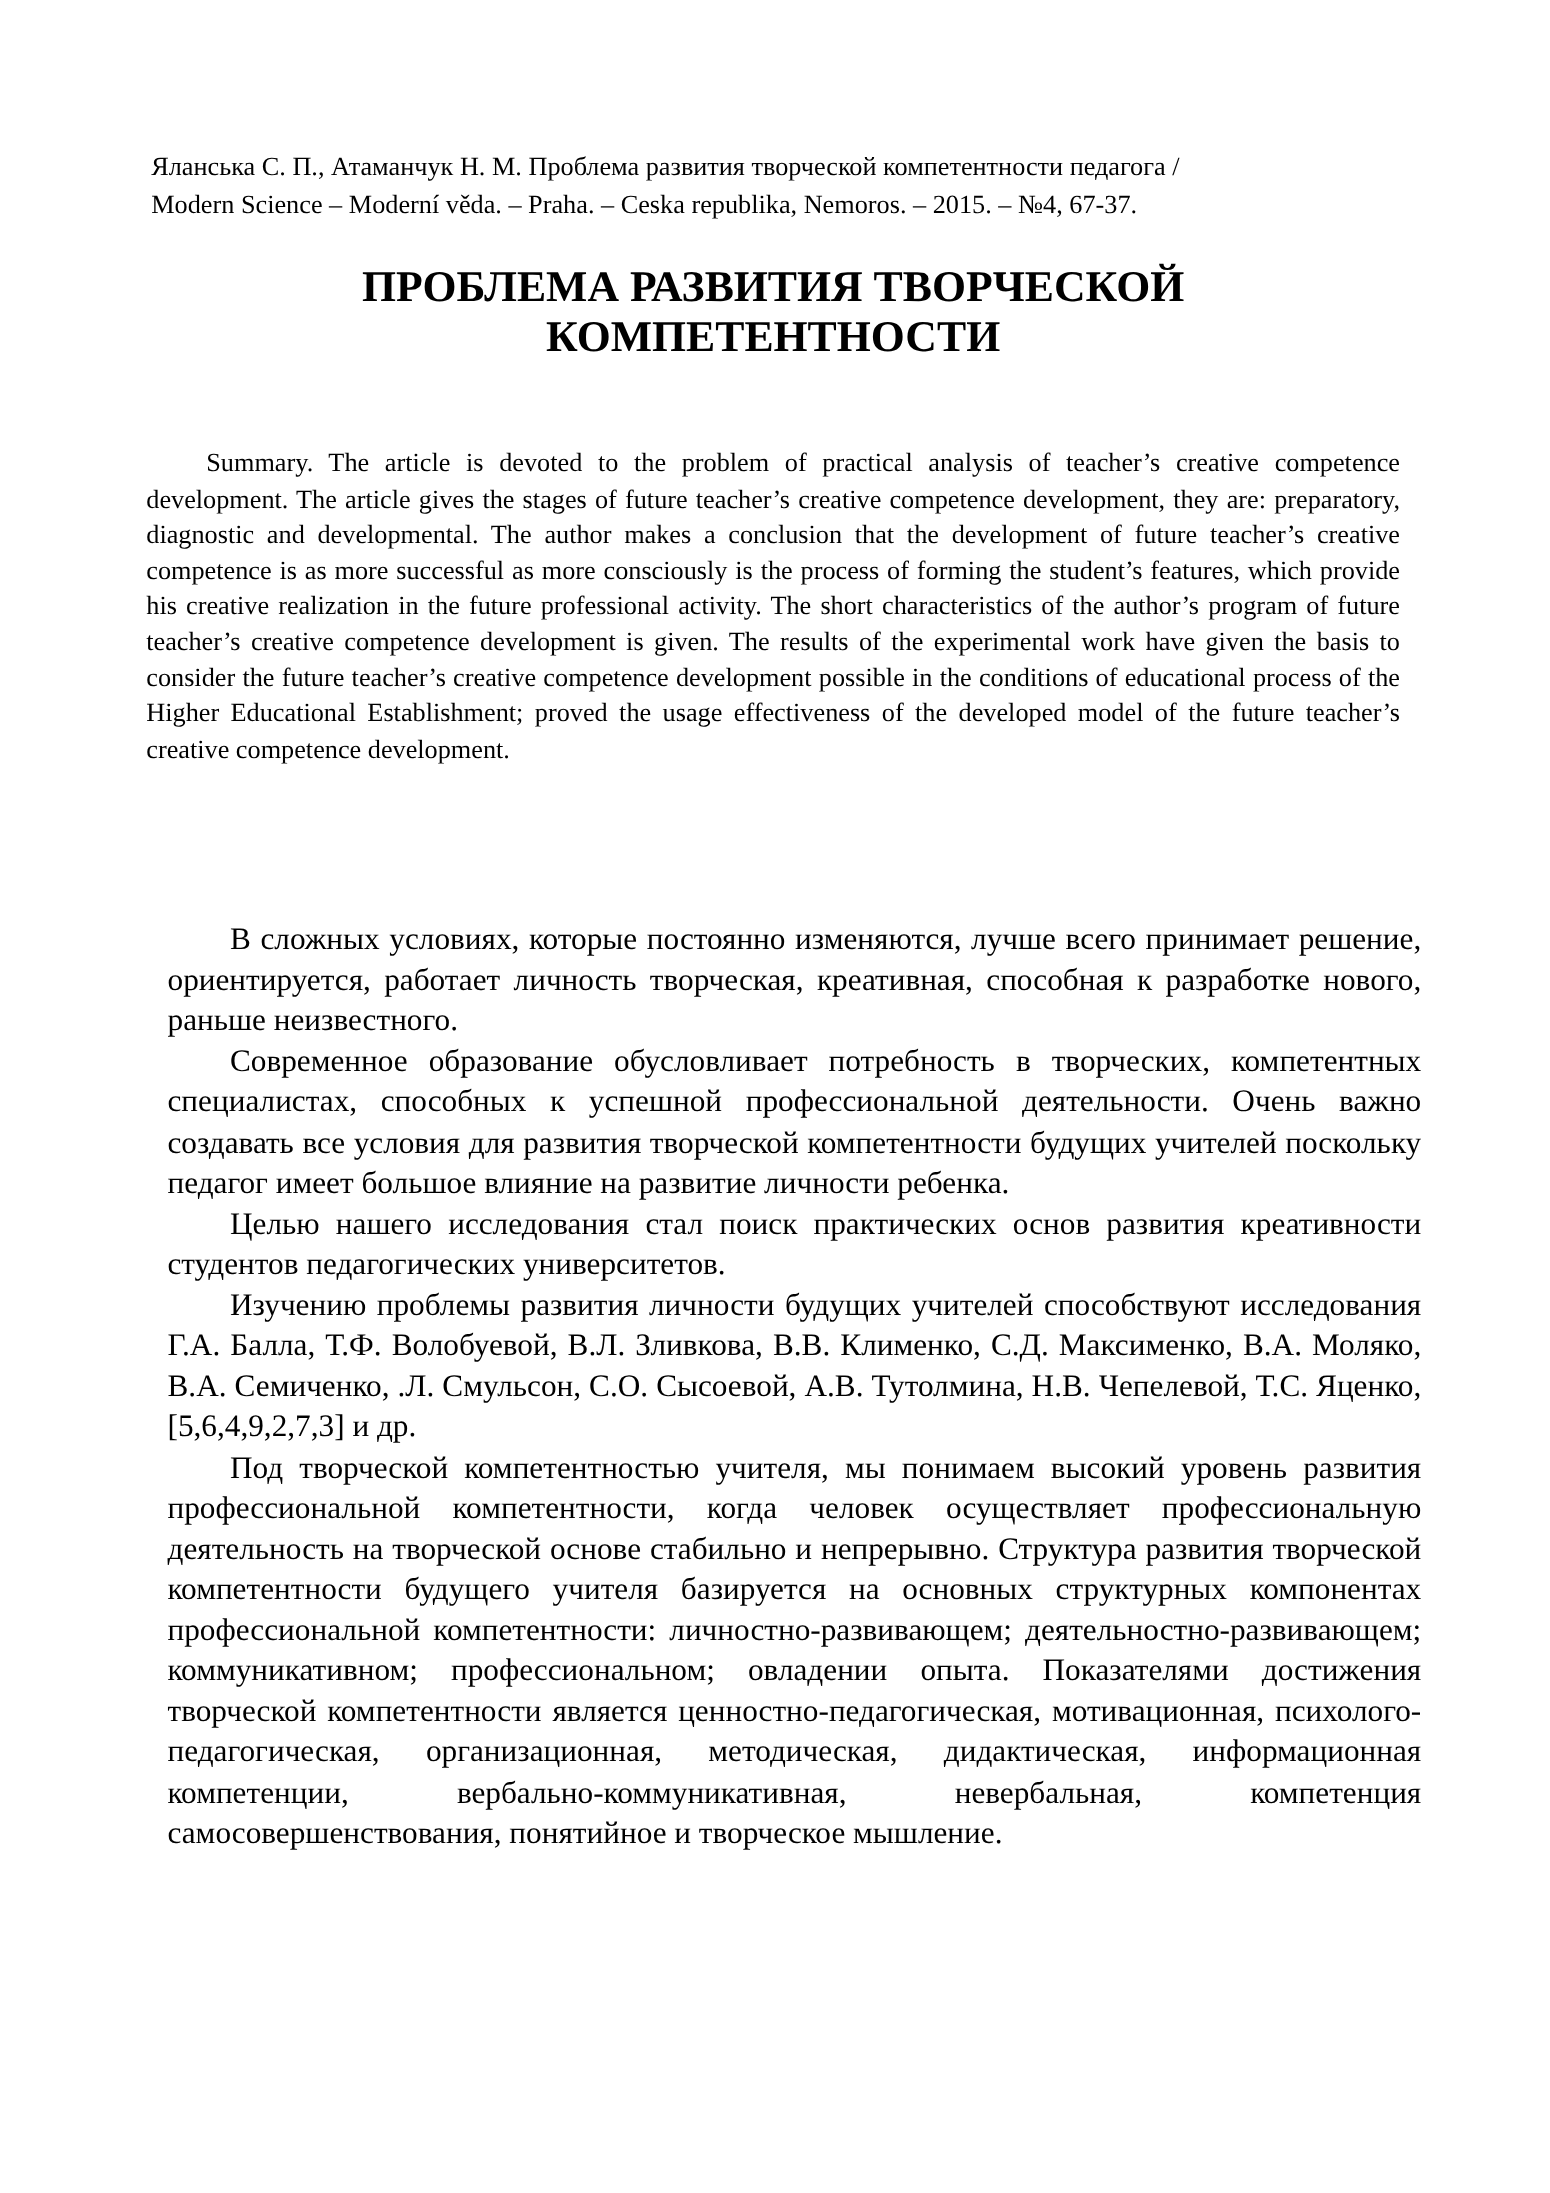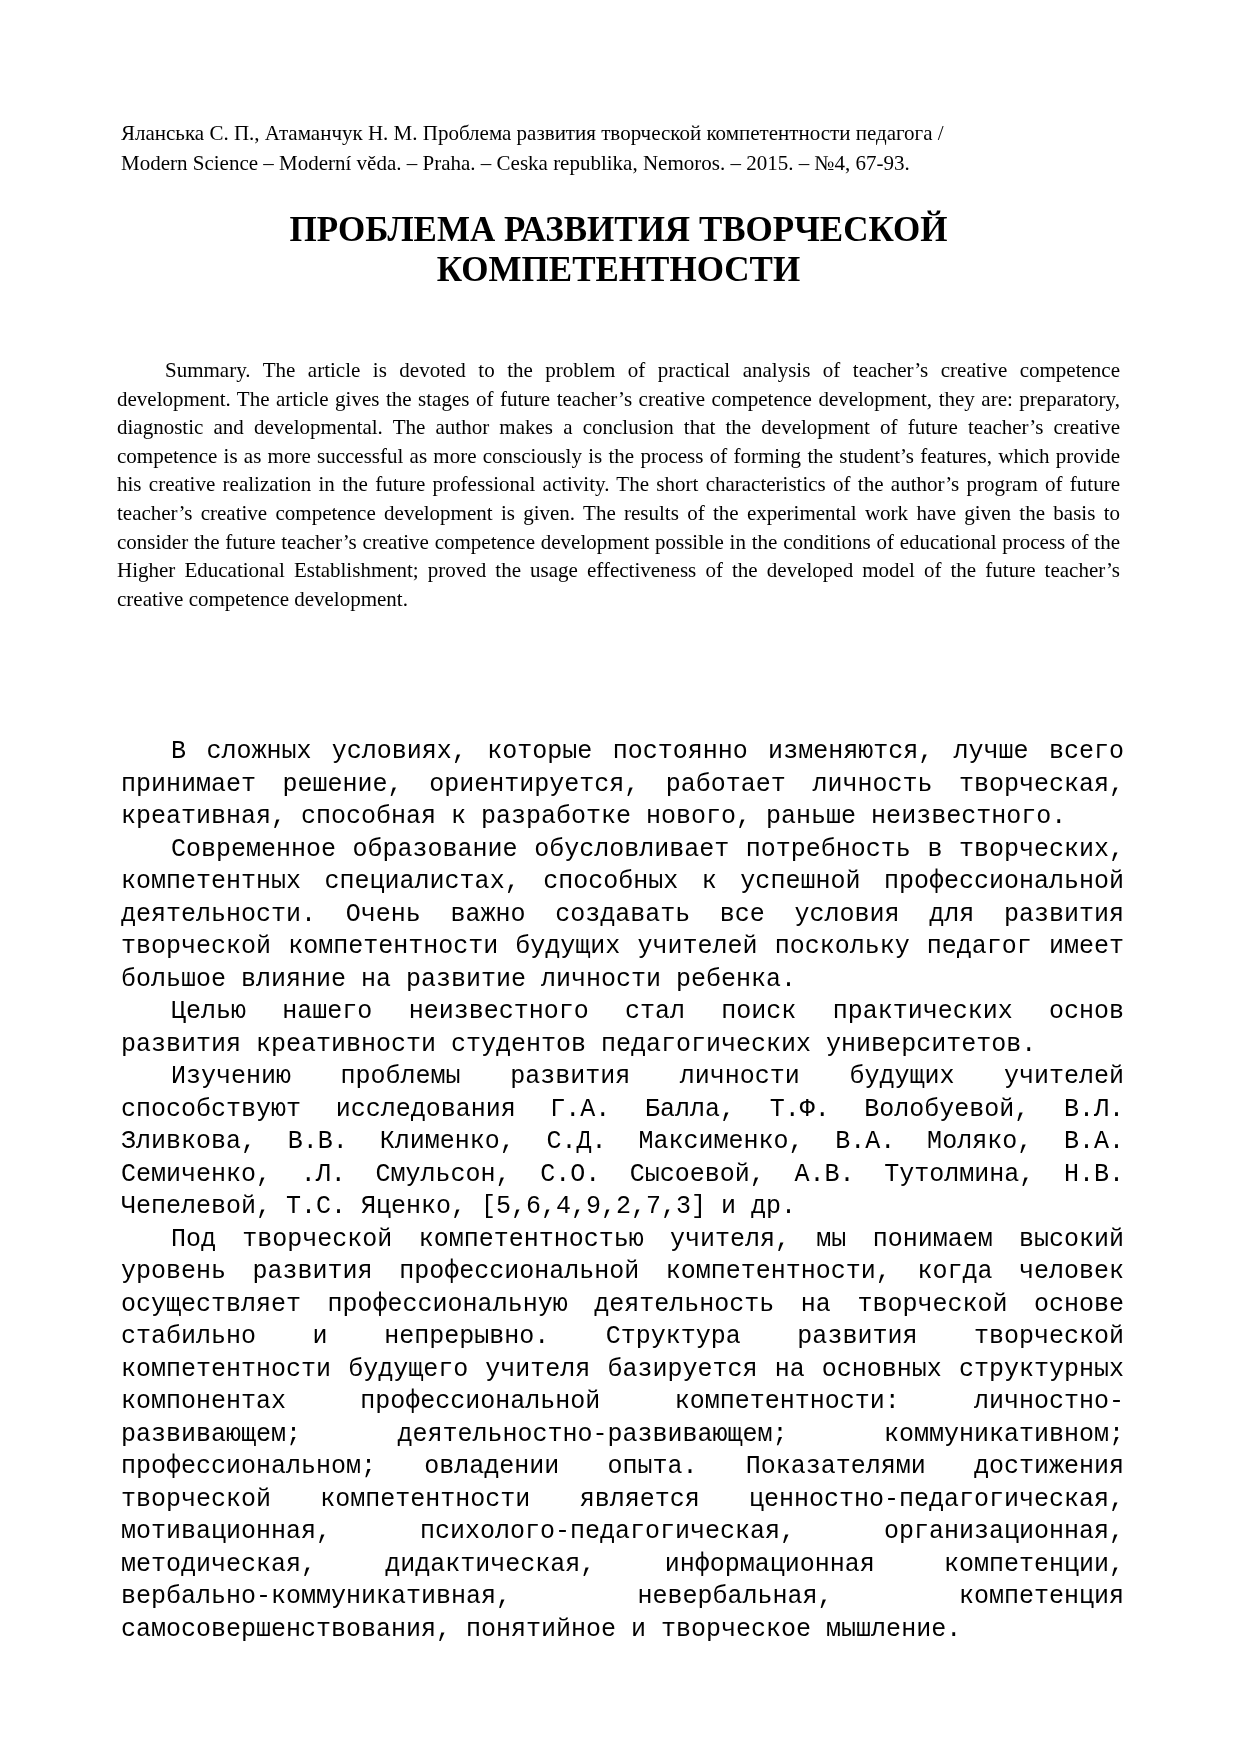--- a/index.html
+++ b/index.html
@@ -20,7 +20,7 @@
 <div class="page">
   <div class="citation">
     <div>Яланська С. П., Атаманчук Н. М. Проблема развития творческой компетентности педагога /</div>
-    <div>Modern Science – Moderní věda. – Praha. – Ceska republika, Nemoros. – 2015. – №4, 67-93.</div>
+    <div>Modern Science – Moderní věda. – Praha. – Ceska republika, Nemoros. – 2015. – №4, 67-37.</div>
   </div>
 
   <div class="title">

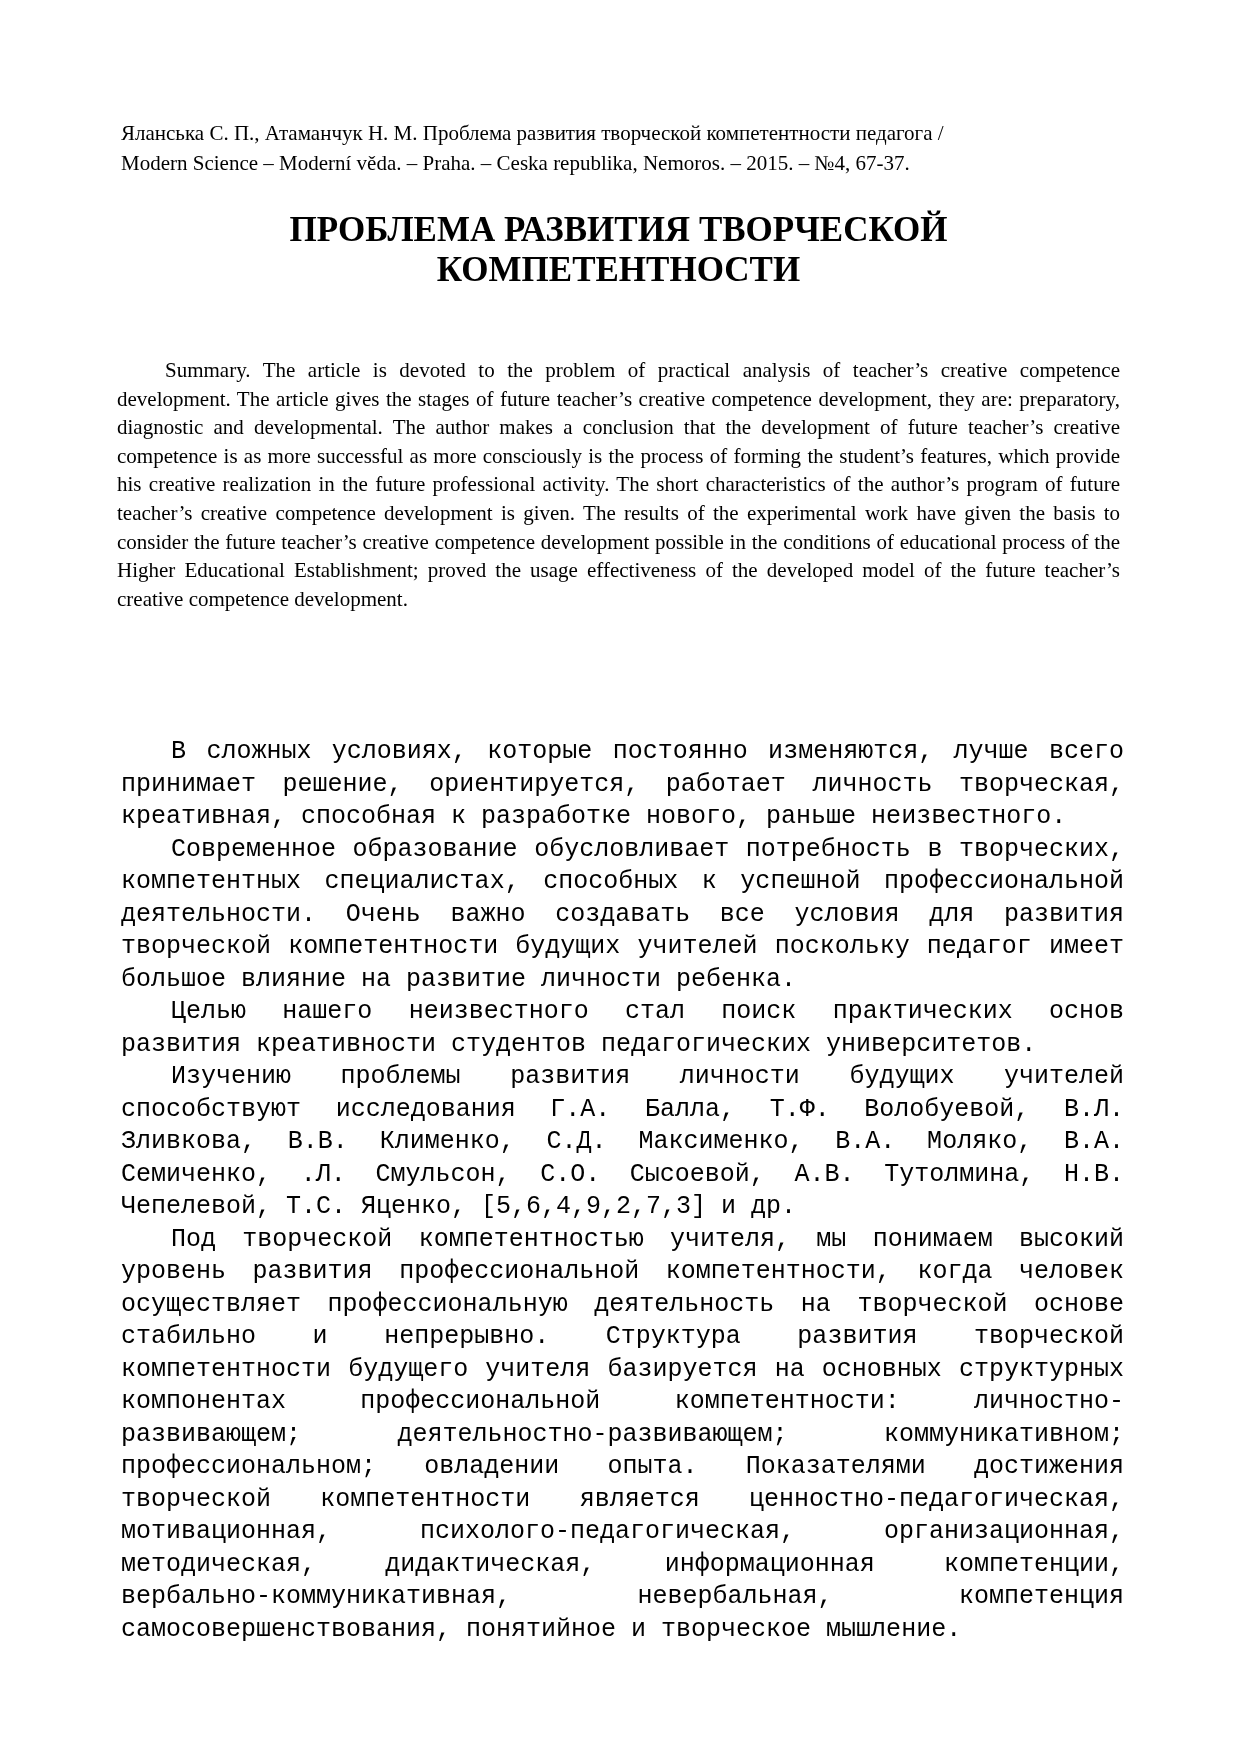--- a/index.html
+++ b/index.html
@@ -11,7 +11,7 @@
   .abstract { position:absolute; top:356px; left:0; width:1003px; font-size:21px; line-height:28.6px; text-align:justify; }
   .abstract p { margin:0; text-indent:48px; }
   .abstract b { font-weight:normal; }
-  .body { position:absolute; top:736px; left:4px; width:1003px; font-size:25px; line-height:32.5px; text-align:justify;font-family:Liberation Mono, monospace; }
+  .body { position:absolute; top:736px; left:17px; width:1003px; font-size:25px; line-height:32.5px; text-align:justify; }
   .body p { margin:0; text-indent:50px; }
 </style>
 </head>

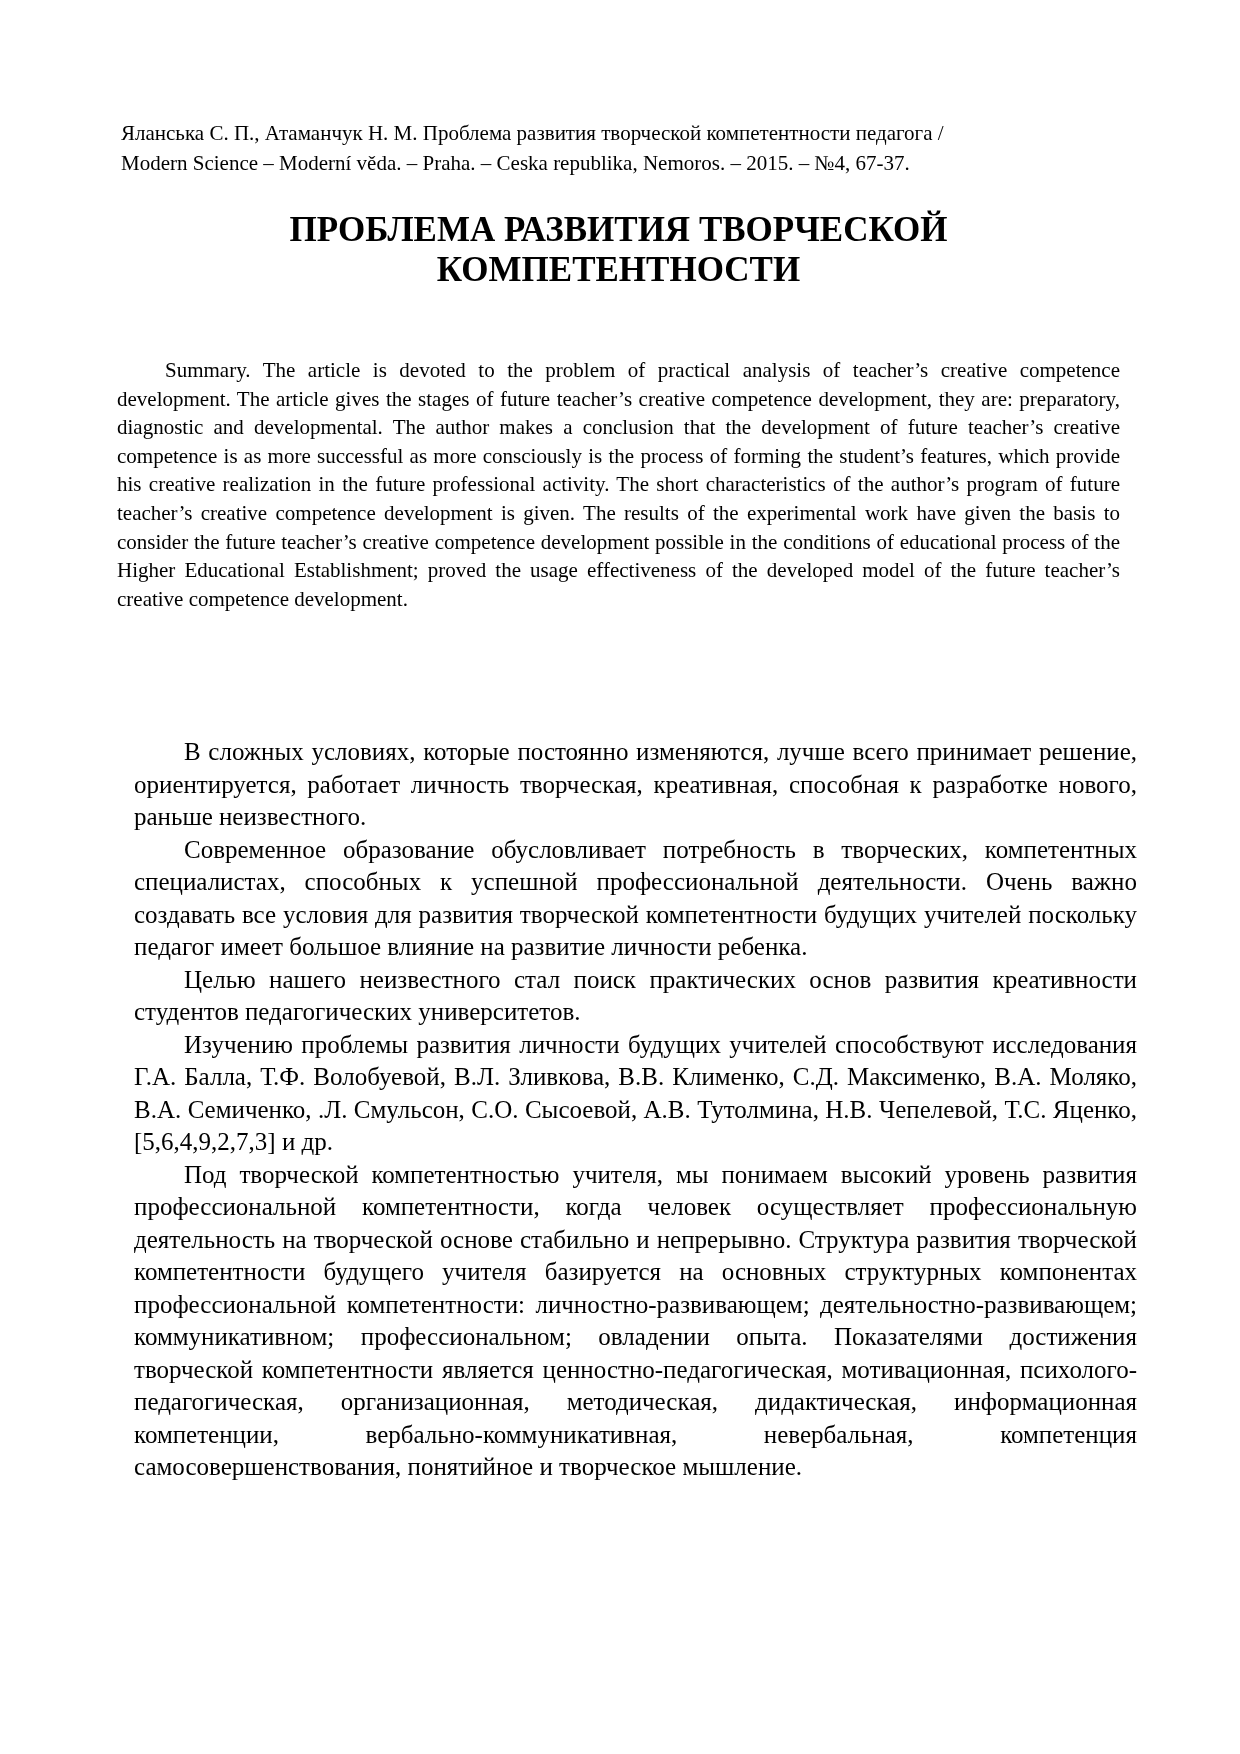--- a/index.html
+++ b/index.html
@@ -34,7 +34,7 @@
   <div class="body">
     <p>В сложных условиях, которые постоянно изменяются, лучше всего принимает решение, ориентируется, работает личность творческая, креативная, способная к разработке нового, раньше неизвестного.</p>
     <p>Современное образование обусловливает потребность в творческих, компетентных специалистах, способных к успешной профессиональной деятельности. Очень важно создавать все условия для развития творческой компетентности будущих учителей поскольку педагог имеет большое влияние на развитие личности ребенка.</p>
-    <p>Целью нашего неизвестного стал поиск практических основ развития креативности студентов педагогических университетов.</p>
+    <p>Целью нашего исследования стал поиск практических основ развития креативности студентов педагогических университетов.</p>
     <p>Изучению проблемы развития личности будущих учителей способствуют исследования  Г.А. Балла,  Т.Ф.  Волобуевой,  В.Л. Зливкова,  В.В. Клименко, С.Д. Максименко, В.А. Моляко, В.А. Семиченко, .Л. Смульсон, С.О. Сысоевой, А.В. Тутолмина,  Н.В. Чепелевой, Т.С. Яценко, [5,6,4,9,2,7,3] и др.</p>
     <p>Под творческой компетентностью учителя, мы понимаем высокий уровень развития профессиональной компетентности, когда человек осуществляет профессиональную деятельность на творческой основе стабильно и непрерывно. Структура развития творческой компетентности будущего учителя базируется на основных структурных компонентах профессиональной компетентности: личностно-развивающем; деятельностно-развивающем; коммуникативном; профессиональном; овладении опыта. Показателями достижения творческой компетентности является ценностно-педагогическая, мотивационная, психолого-педагогическая, организационная, методическая, дидактическая, информационная компетенции, вербально-коммуникативная, невербальная, компетенция самосовершенствования, понятийное и творческое мышление.</p>
   </div>

